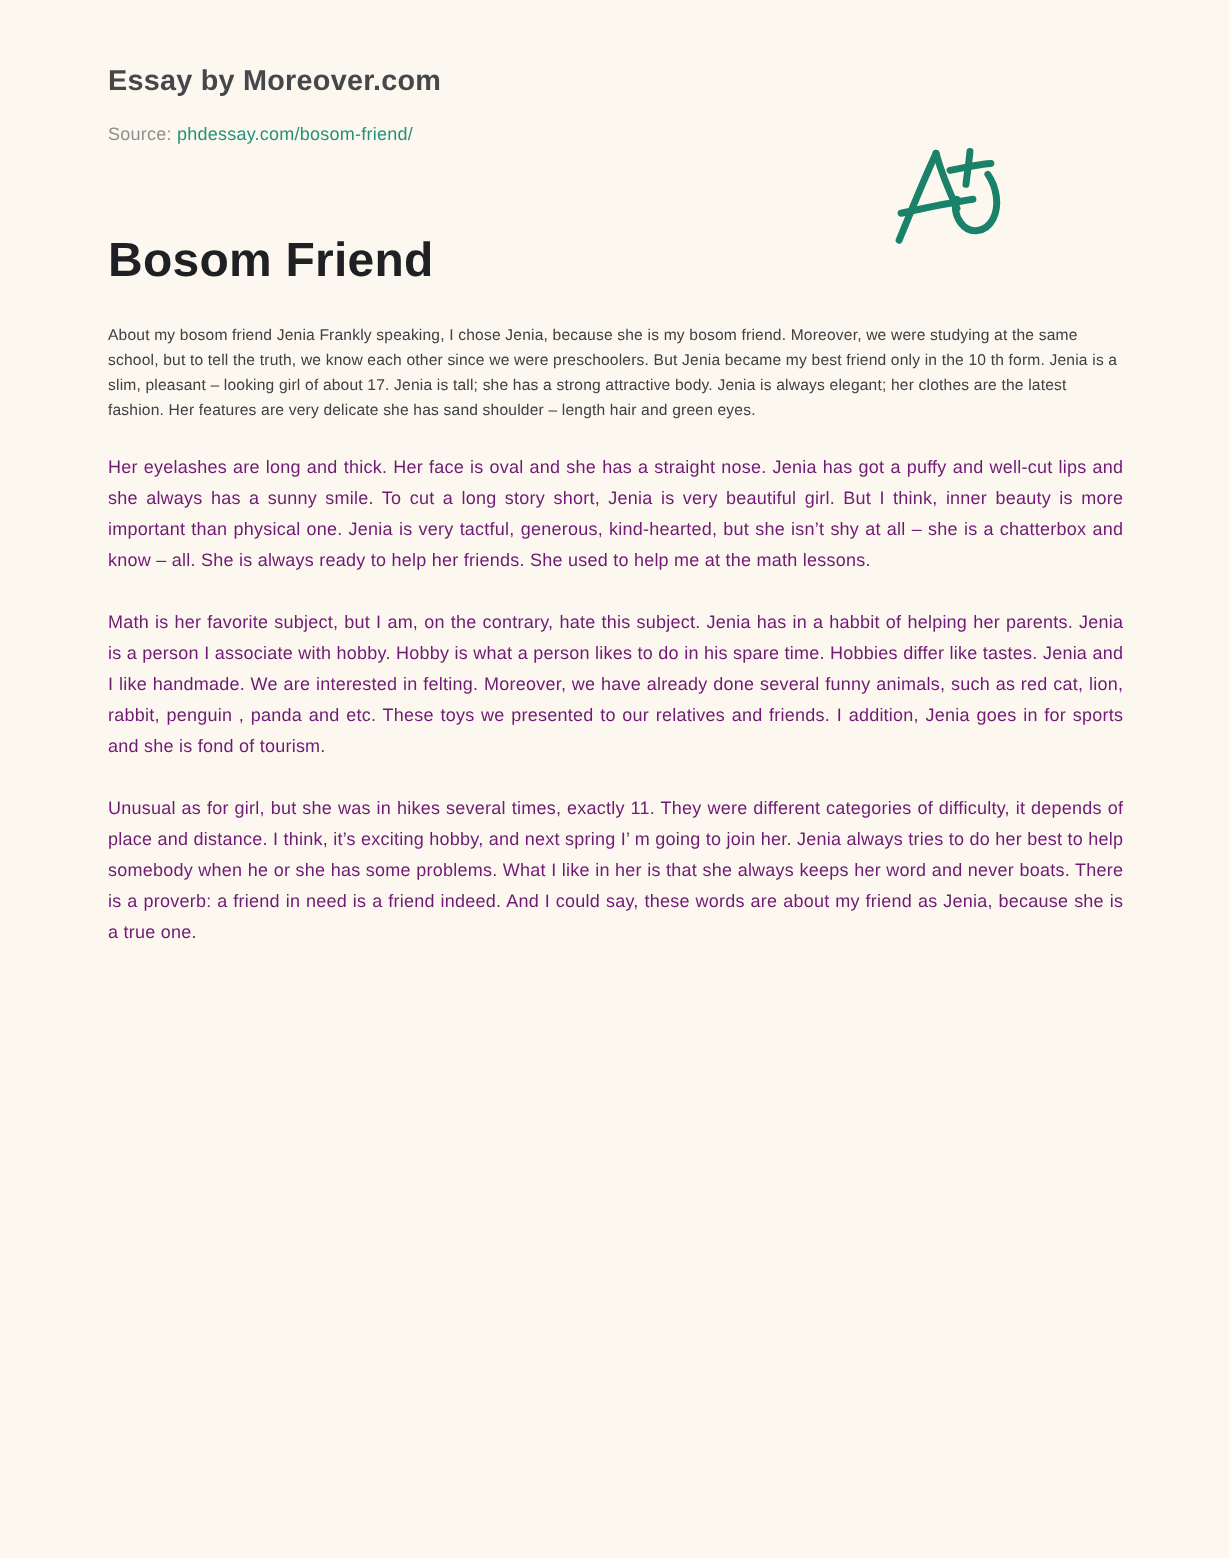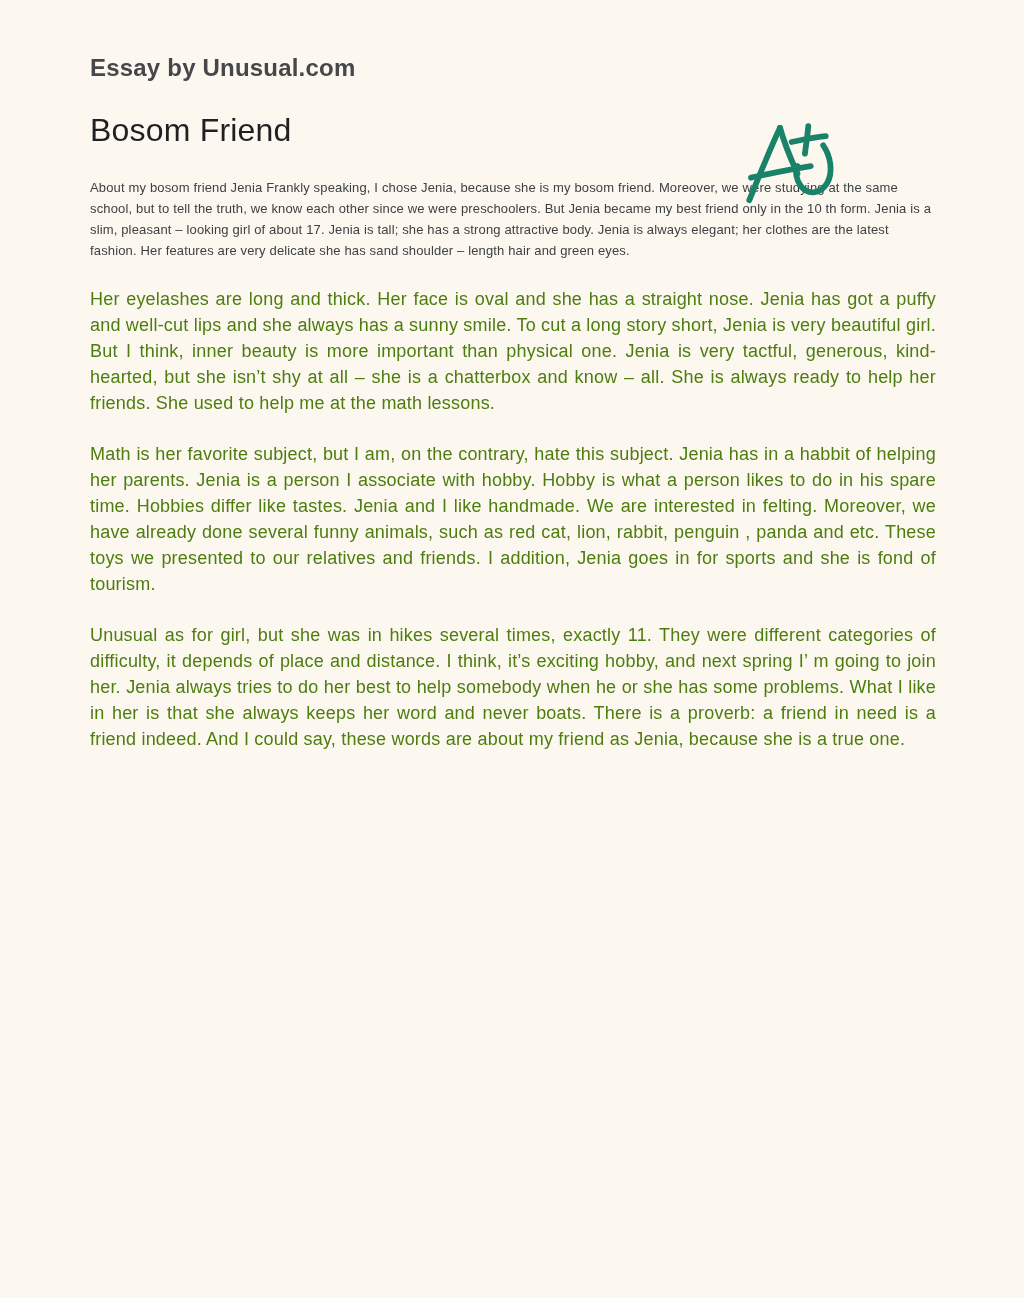--- a/index.html
+++ b/index.html
@@ -72,7 +72,7 @@
 
 <div class="page">
   <header>
-    <h1 class="site-title">Essay by Unusual.com</h1>
+    <h1 class="site-title">Essay by Moreover.com</h1>
     <div class="logo">
       <svg viewBox="0 0 130 115" width="108" height="96" fill="none" stroke="#1a8268" stroke-width="7" stroke-linecap="round">
 

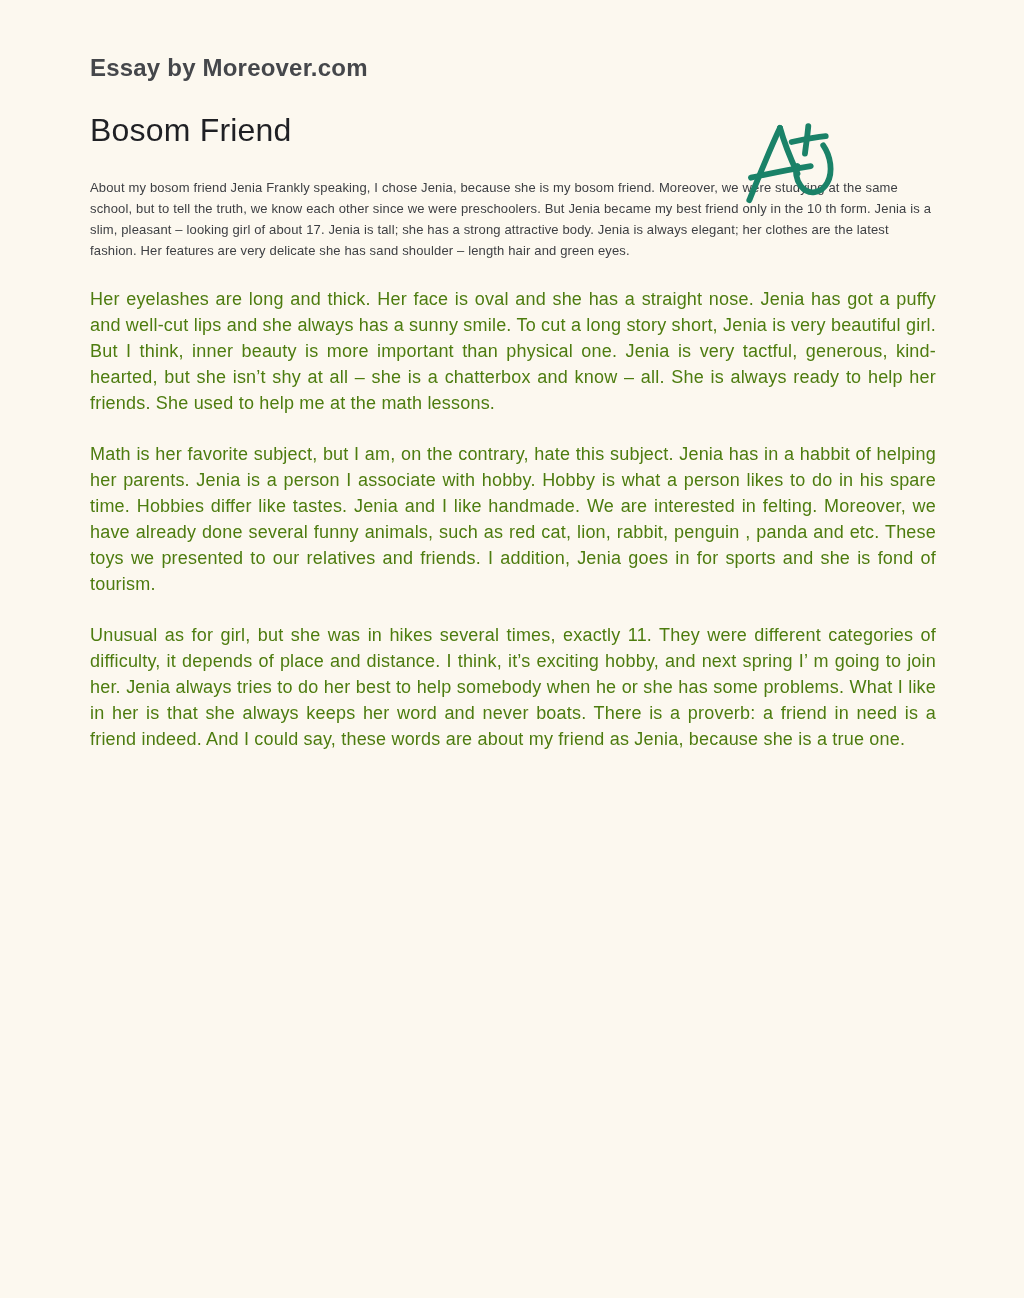--- a/index.html
+++ b/index.html
@@ -73,6 +73,10 @@
 <div class="page">
   <header>
     <h1 class="site-title">Essay by Moreover.com</h1>
+    <p class="source-line">
+      <span>Source:</span>
+      <a>phdessay.com/bosom-friend/</a>
+    </p>
     <div class="logo">
       <svg viewBox="0 0 130 115" width="108" height="96" fill="none" stroke="#1a8268" stroke-width="7" stroke-linecap="round">
 

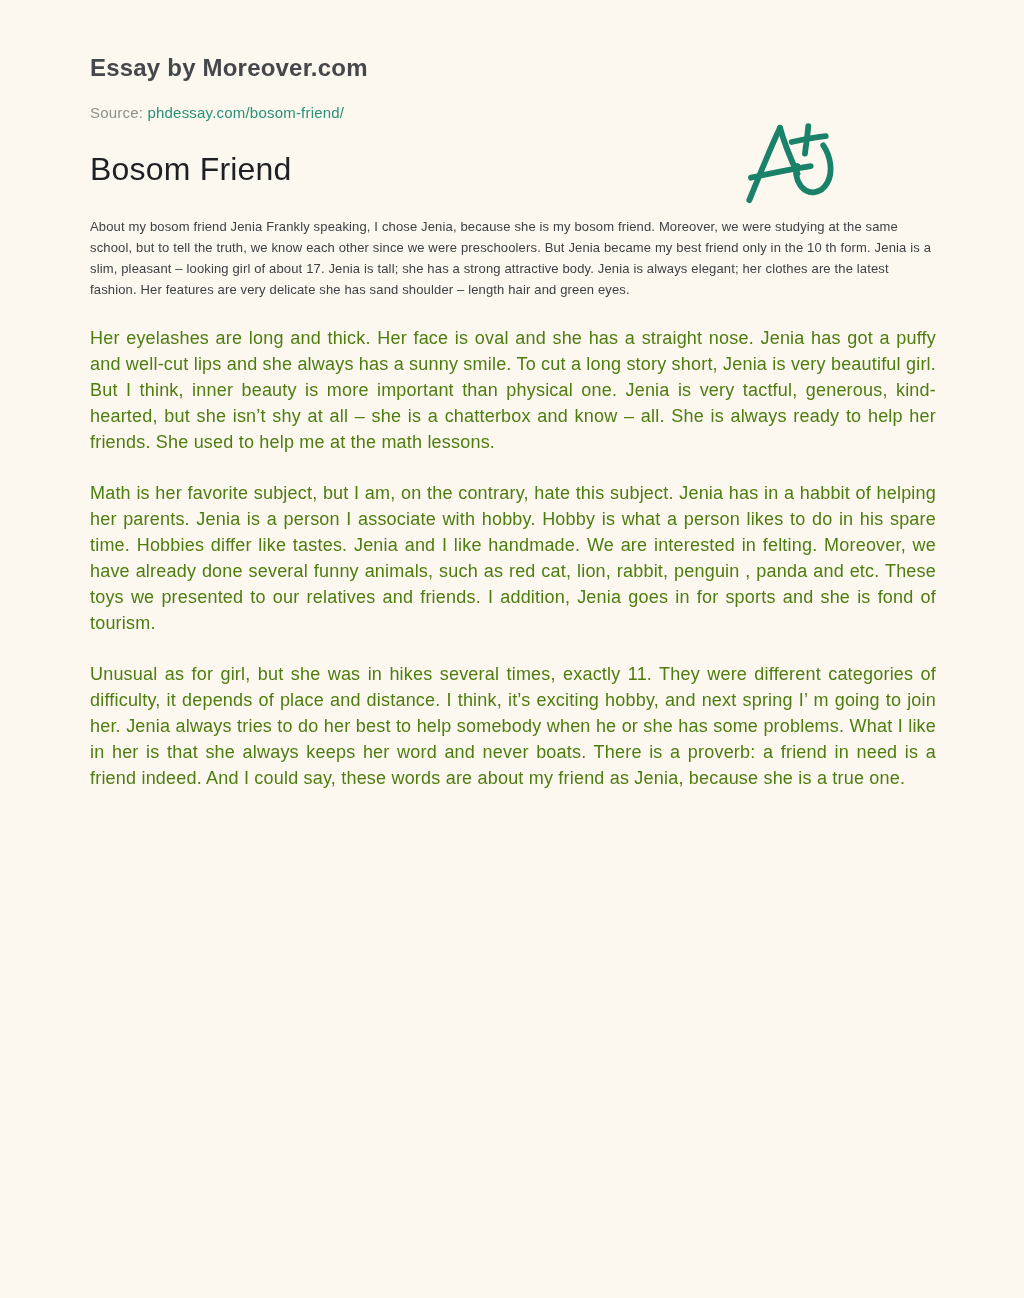--- a/index.html
+++ b/index.html
@@ -44,9 +44,9 @@
     height: 96px;
   }
   .essay-title {
-    margin-top: 30px;
-    font-size: 32px;
-    font-weight: 400;
+    margin-top: 74px;
+    font-size: 40px;
+    font-weight: 700;
     color: #1f2024;
     letter-spacing: 0.2px;
   }

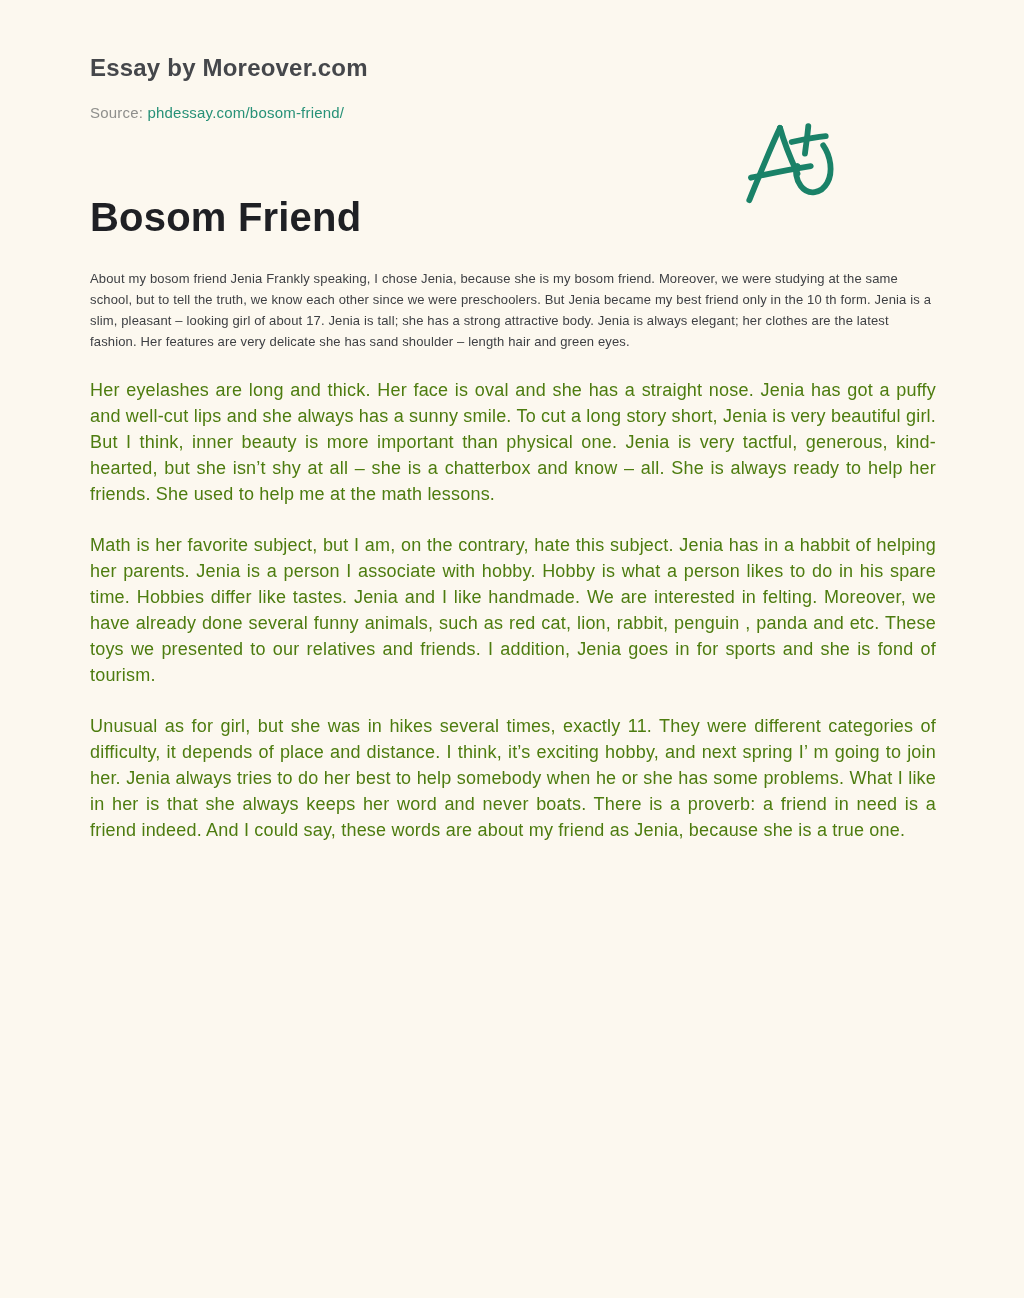--- a/index.html
+++ b/index.html
@@ -60,10 +60,10 @@
   }
   .body-para {
     margin-top: 25px;
-    font-size: 18px;
+    font-size: 15px;
     line-height: 26px;
     letter-spacing: 0.2px;
-    color: #4d7c0f;
+    color: #701a75;
     text-align: justify;
   }
 </style>

